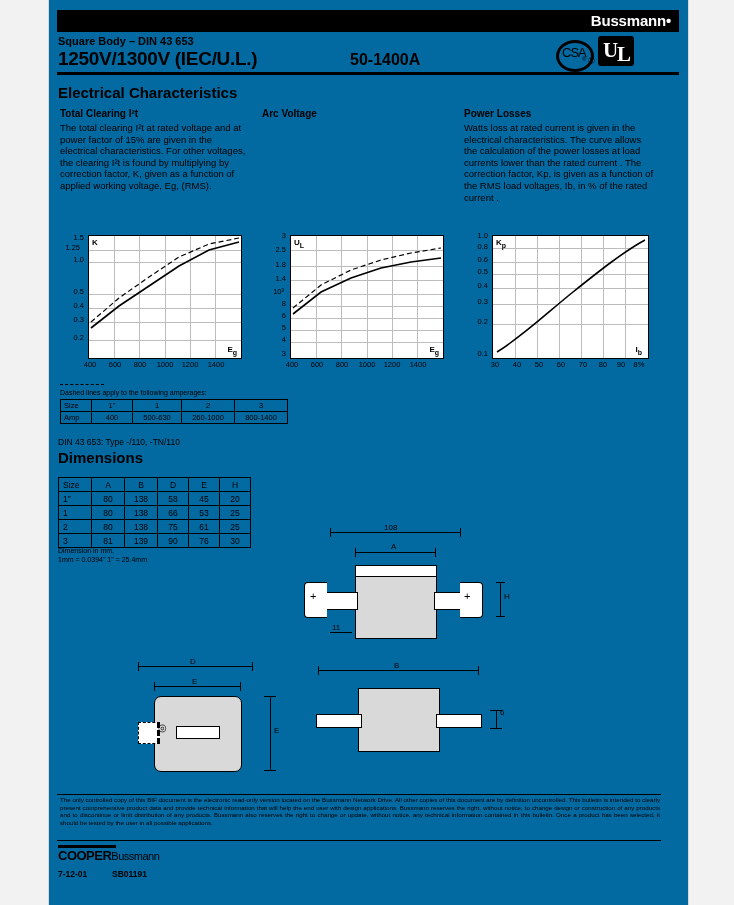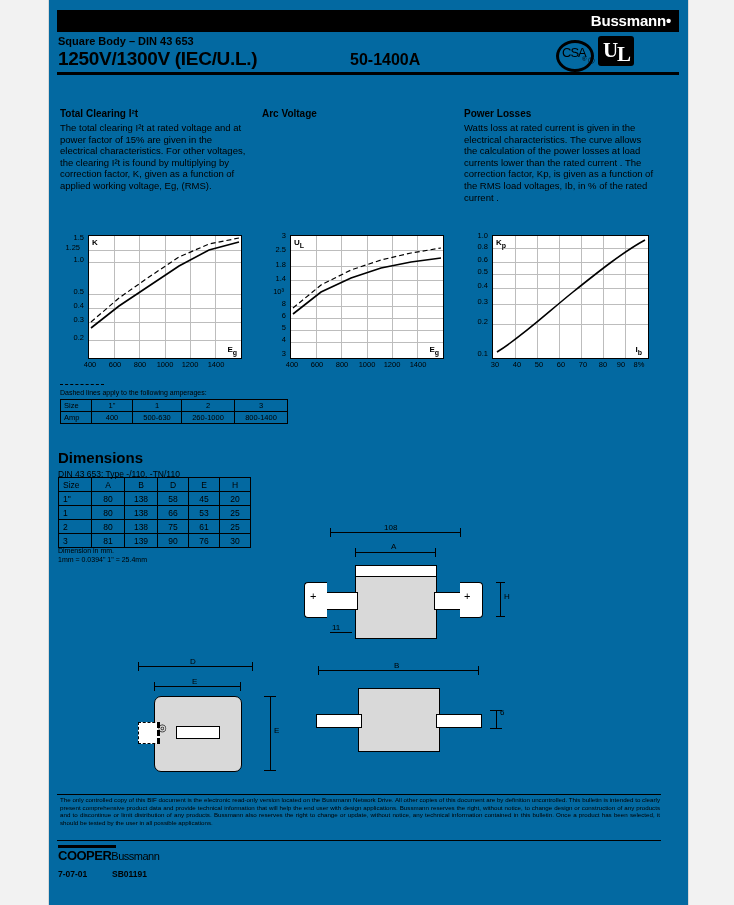--- a/index.html
+++ b/index.html
@@ -110,6 +110,7 @@
   </div>
   <div class="regmark">®</div>
 
+  <div class="sect sect-elec">Electrical Characteristics</div>
   <div class="sect sect-dim">Dimensions</div>
 
   <div class="colhead ch1">Total Clearing I²t</div>

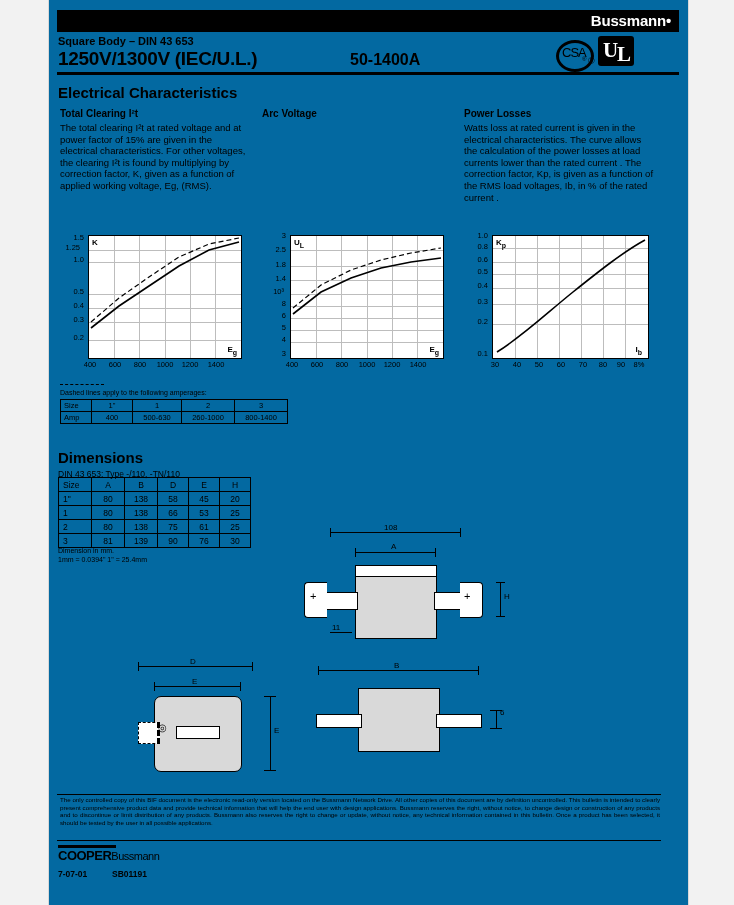--- a/index.html
+++ b/index.html
@@ -57,7 +57,7 @@
   .tbl td{border:1px solid #000;padding:1px 3px;height:9px;}
   .tbl td.hd{font-weight:normal;}
 
-  .dimnote{position:absolute;left:58px;top:469px;font-size:8.5px;text-align:center;}
+  .dimnote{position:absolute;left:58px;top:437px;font-size:8.5px;text-align:center;}
   .dimtbl{position:absolute;left:58px;top:477px;border-collapse:collapse;font-size:8.5px;}
   .dimtbl td{border:1px solid #000;padding:1px 4px;text-align:center;height:11px;}
   .dimfoot{position:absolute;left:58px;top:546px;font-size:7px;line-height:9px;}

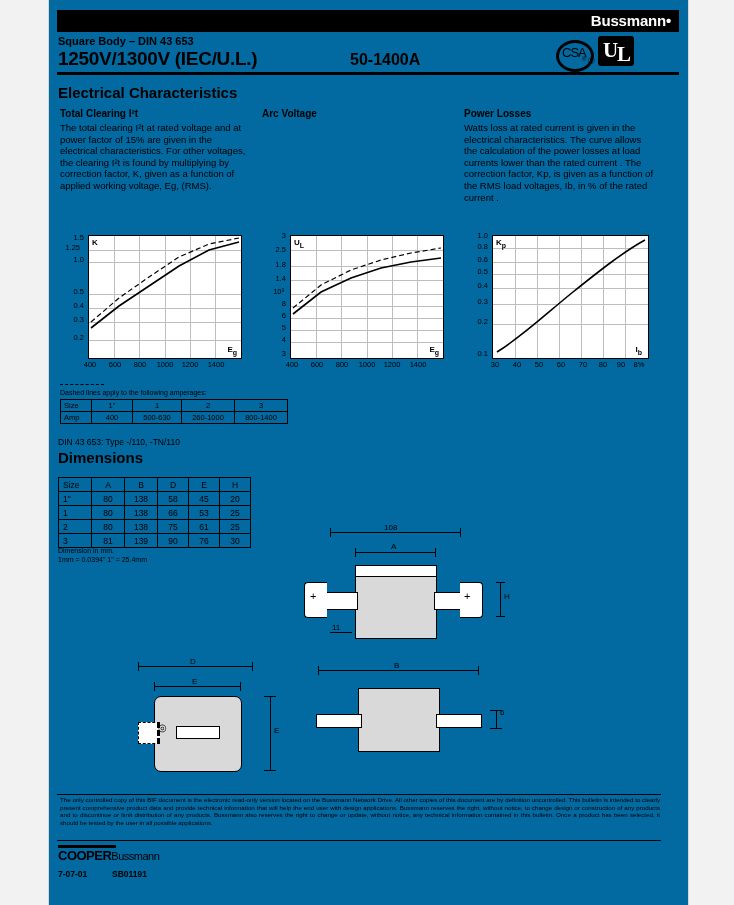--- a/index.html
+++ b/index.html
@@ -374,7 +374,7 @@
   <div class="frule2"></div>
   <div class="coopbar"></div>
   <div class="cooper"><span>COOPER</span><span class="b">Bussmann</span></div>
-  <div class="dt">7-07-01</div>
+  <div class="dt">7-12-01</div>
   <div class="sb">SB01191</div>
 </div>
 

